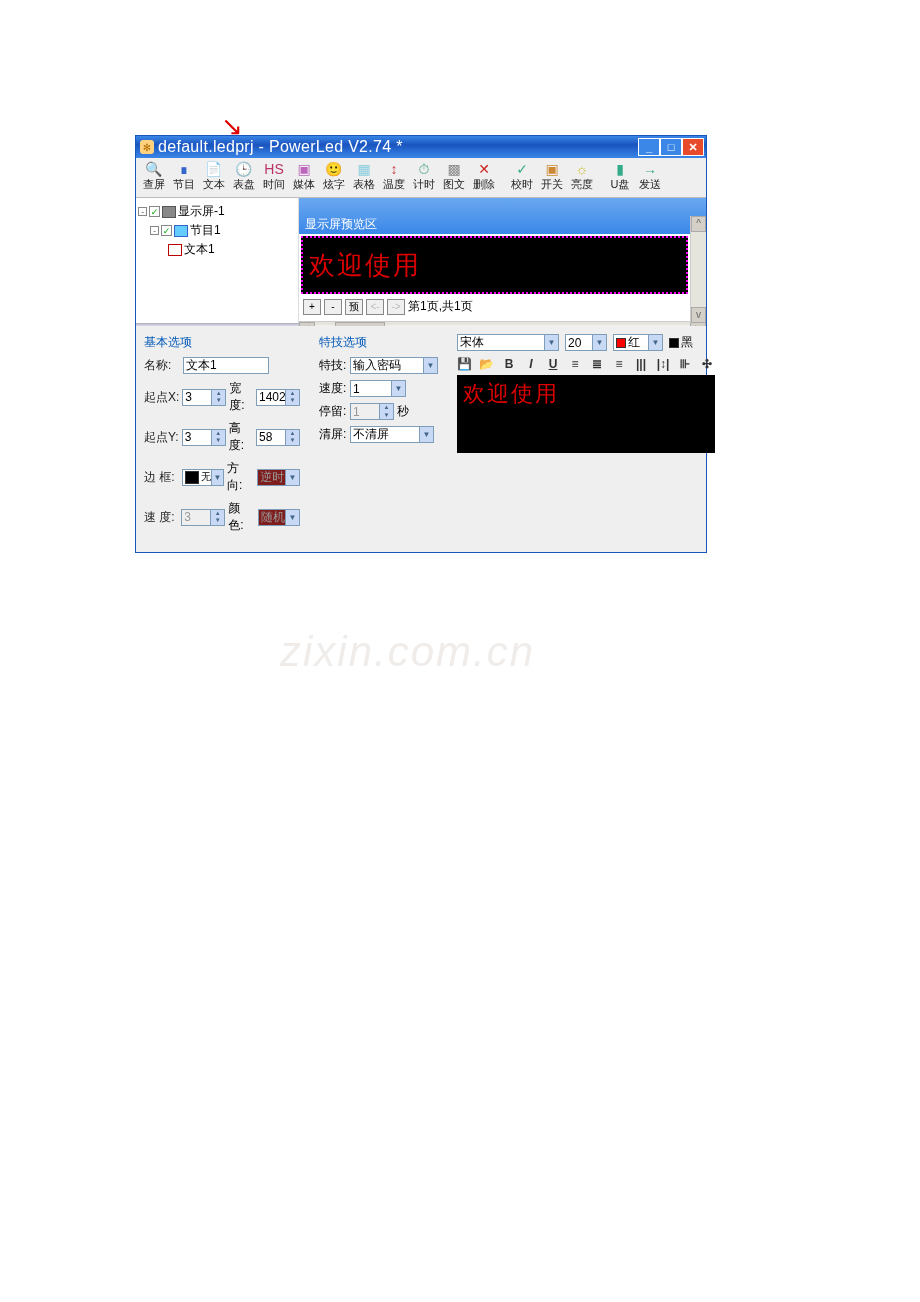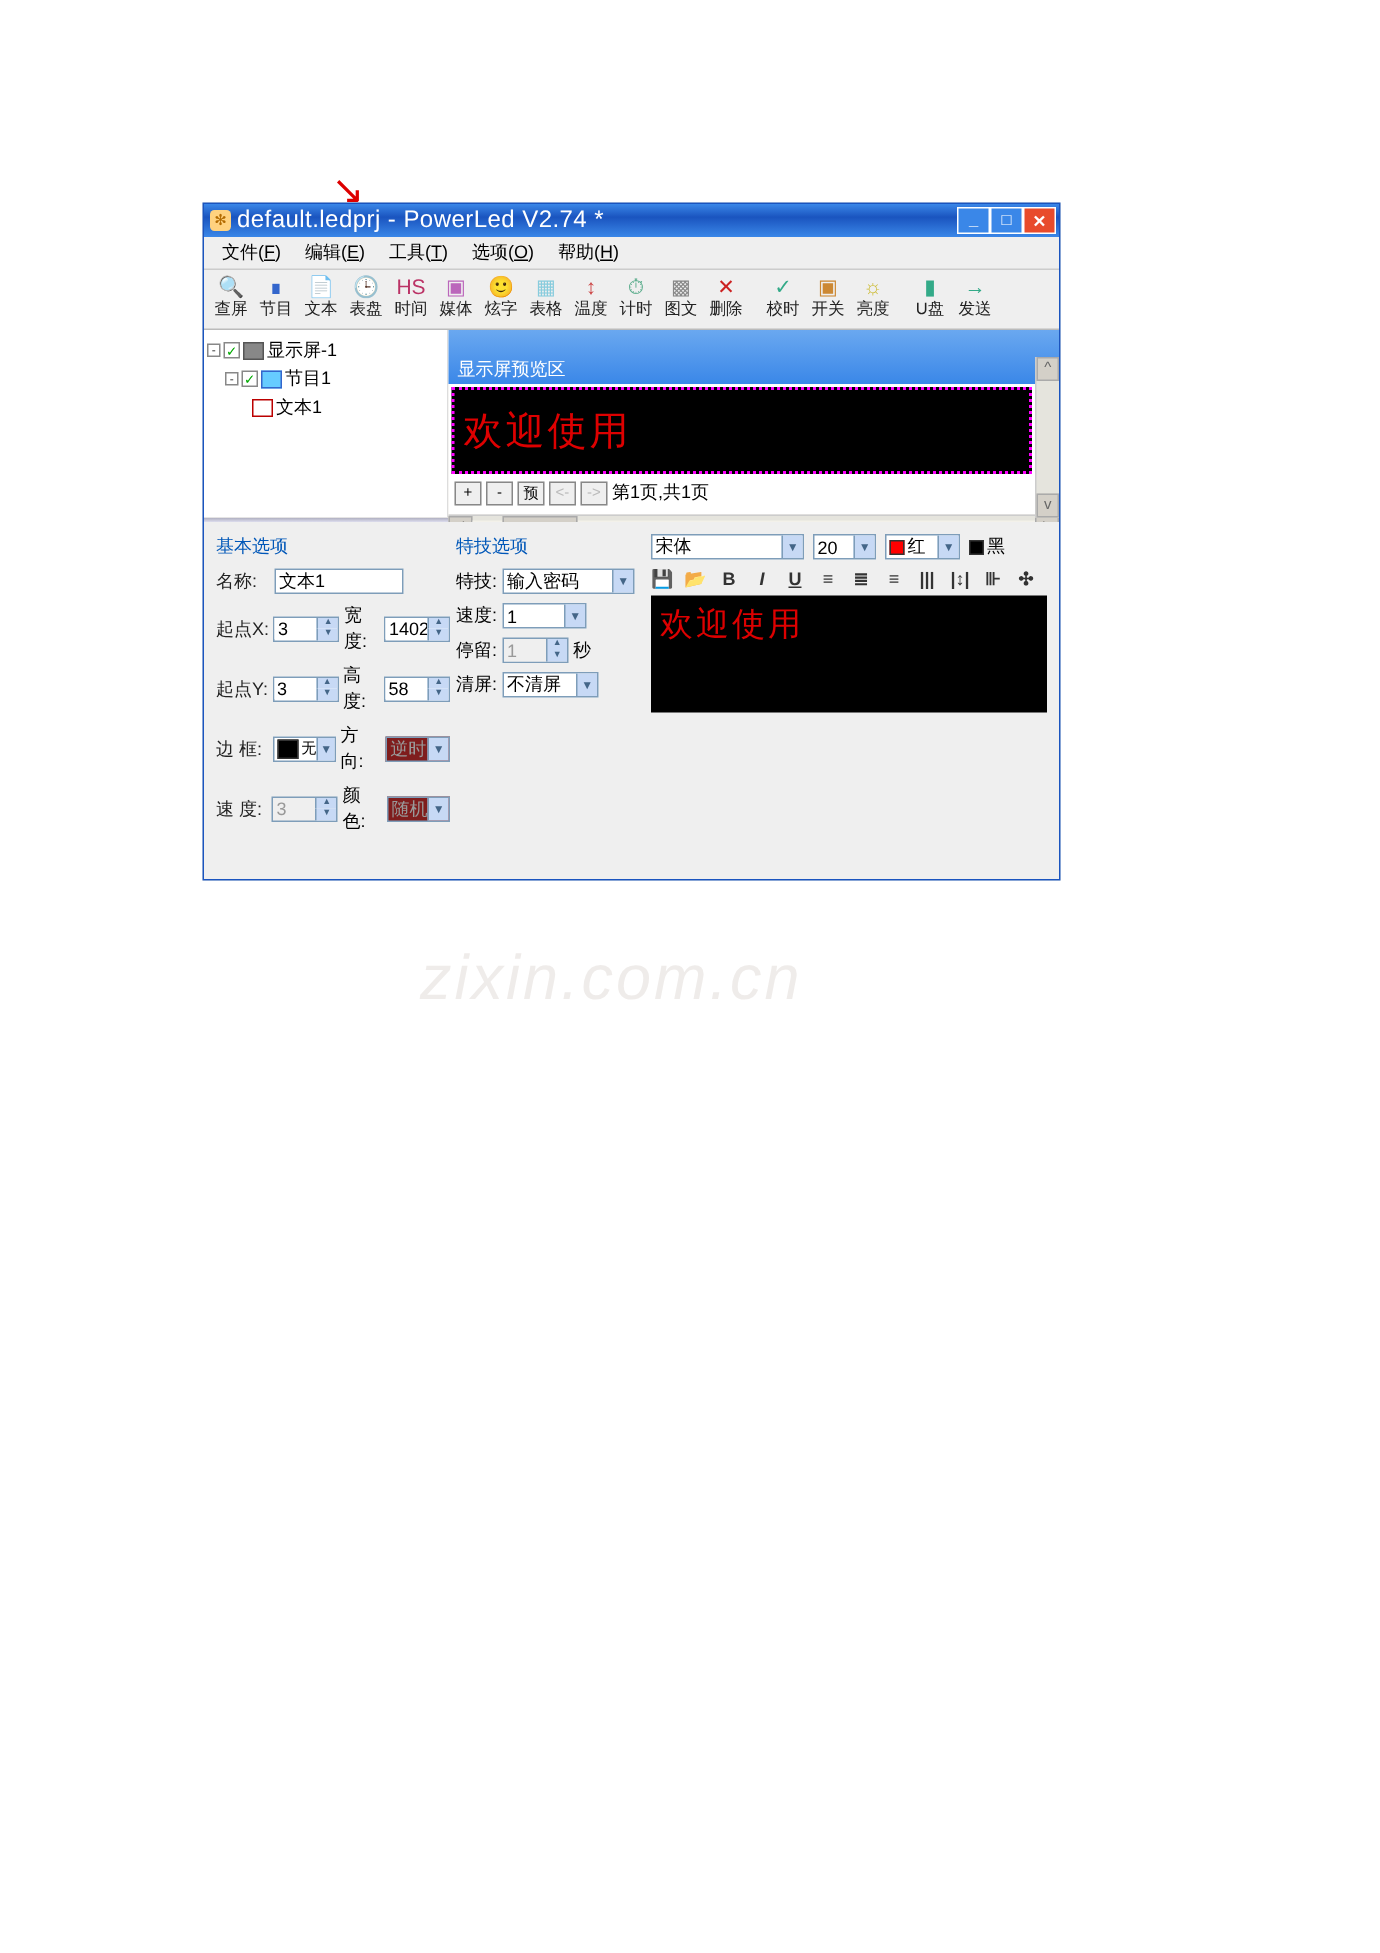--- a/index.html
+++ b/index.html
@@ -96,13 +96,6 @@
       </div>
     </div>
 
-    <div class="menubar">
-      <span class="menuitem"><span>文件</span>(<span class="ul">F</span>)</span>
-      <span class="menuitem"><span>编辑</span>(<span class="ul">E</span>)</span>
-      <span class="menuitem"><span>工具</span>(<span class="ul">T</span>)</span>
-      <span class="menuitem"><span>选项</span>(<span class="ul">O</span>)</span>
-      <span class="menuitem"><span>帮助</span>(<span class="ul">H</span>)</span>
-    </div>
 
     <div class="toolbar" id="toolbar">
         <div class="tbtn">

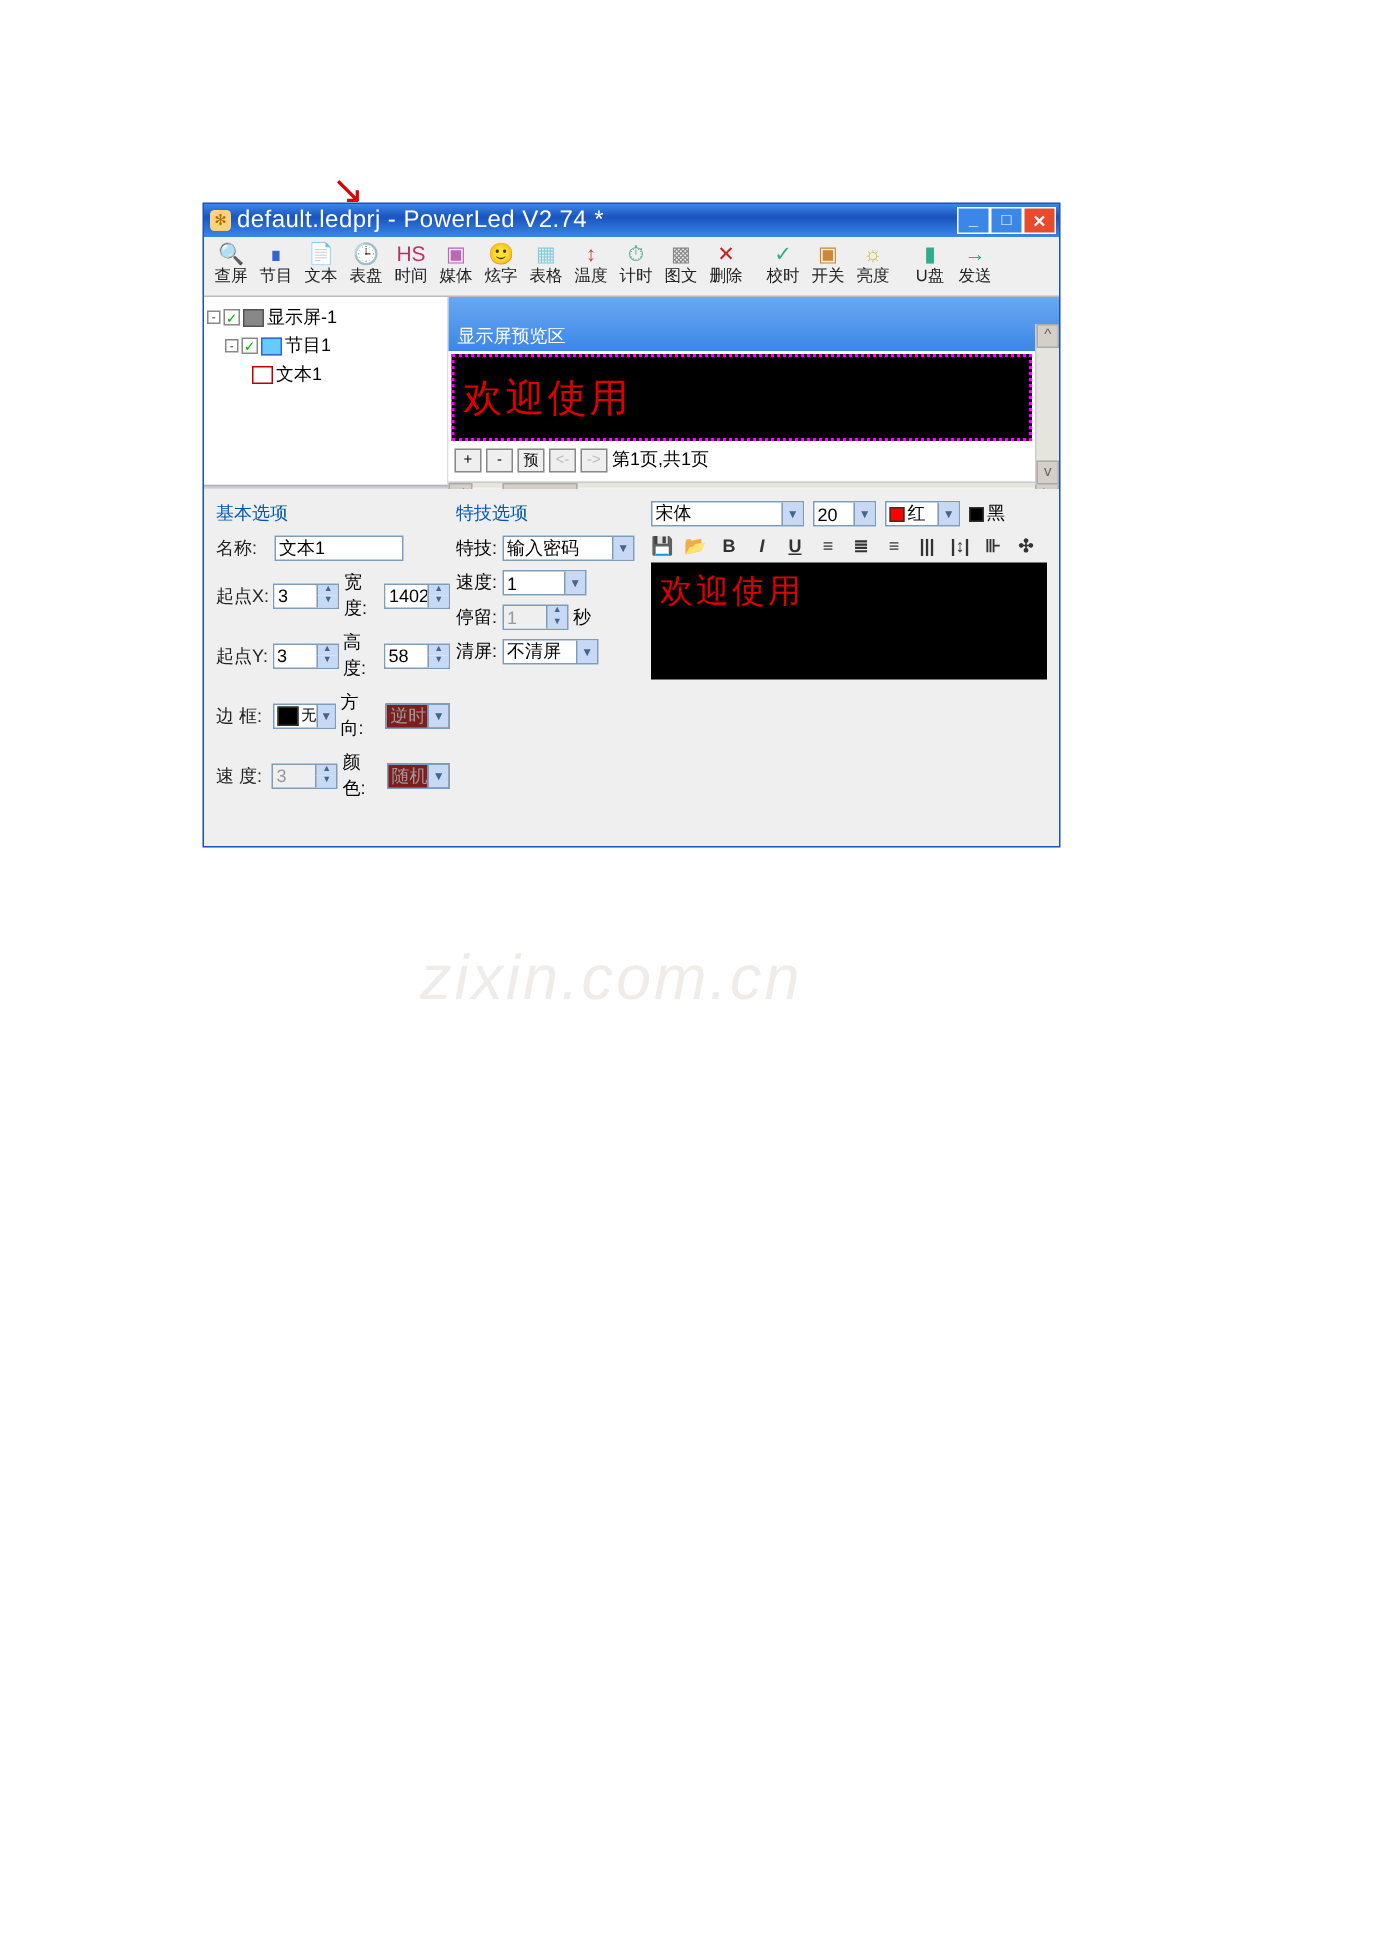--- a/index.html
+++ b/index.html
@@ -48,7 +48,7 @@
 .hscroll .track{flex:1;height:8px;background:#f3f1ea;position:relative}
 .hscroll .thumb{position:absolute;left:20px;top:-3px;width:50px;height:14px;background:#d4d0c8;border:1px solid #aaa}
 .divider{height:3px;background:linear-gradient(#aab,#dde)}
-.props{display:flex;background:#efefef;padding:8px 8px 24px 8px;gap:4px;position:relative}
+.props{display:flex;background:#efefef;padding:8px 8px 12px 8px;gap:19px;position:relative}
 .group-title{color:#0057b8;font-size:12px;margin-bottom:6px}
 .basic{width:156px;font-size:12px}
 .form-row{display:flex;align-items:center;margin-bottom:6px;gap:3px}

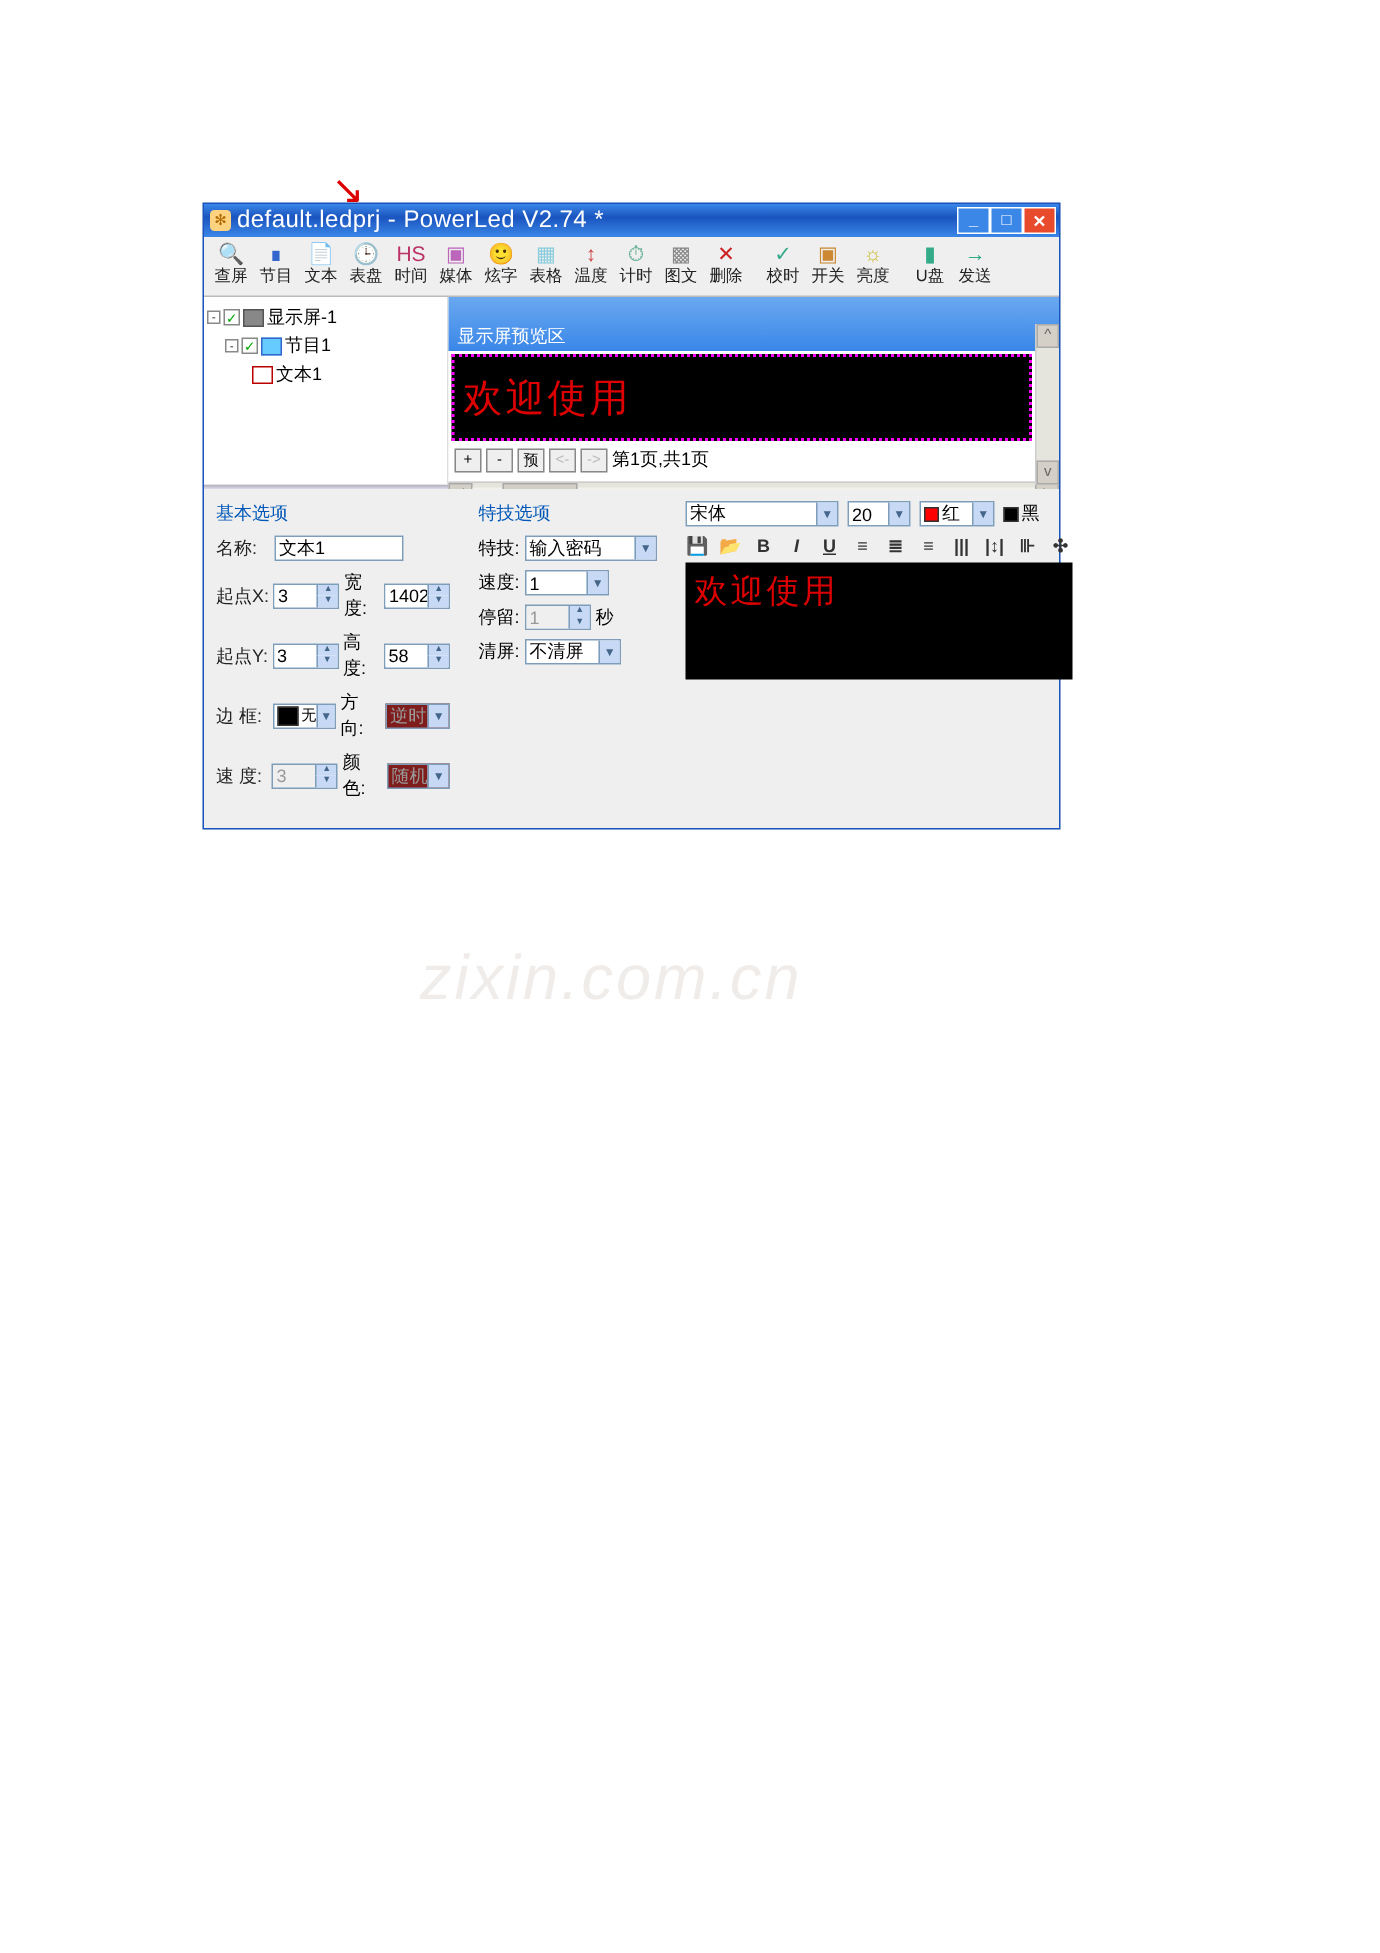--- a/index.html
+++ b/index.html
@@ -323,7 +323,7 @@
         </div>
         <div class="form-row">
           <span class="lbl-s">清屏:</span>
-          <span class="sel" style="width:64px">
+          <span class="sel" style="width:84px">
               <span>不清屏</span>
               <span class="dd">▼</span>
             </span>

